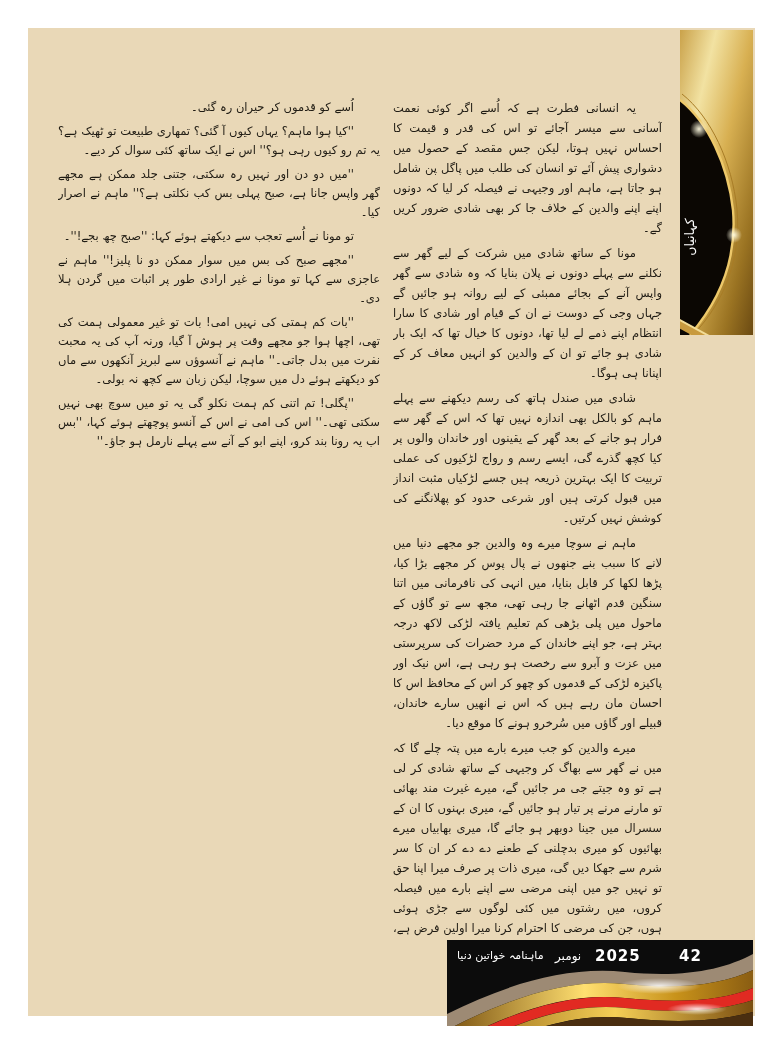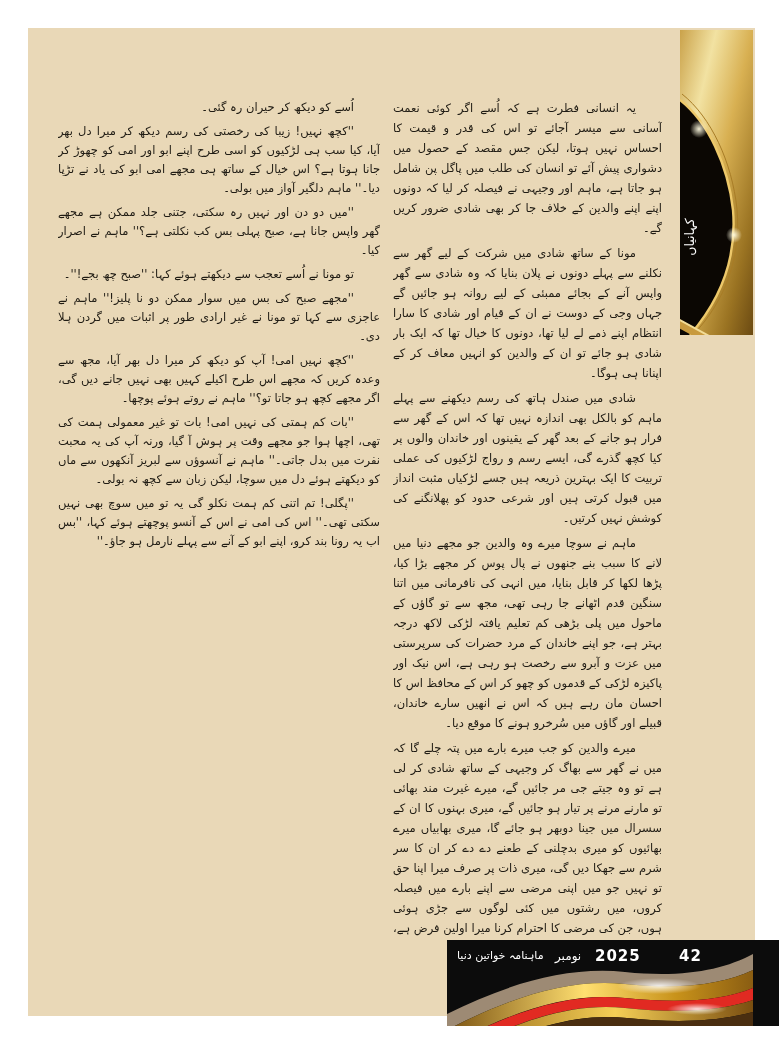--- a/index.html
+++ b/index.html
@@ -42,7 +42,7 @@
     </div>
 
   <div class="col col-left">
-      <p class="para">اُسے کو دیکھ کر حیران رہ گئی۔</p>
+      <p class="para">اُسے کو قدموں کر حیران رہ گئی۔</p>
       <p class="para">''کچھ نہیں! زیبا کی رخصتی کی رسم دیکھ کر میرا دل بھر آیا، کیا سب ہی لڑکیوں کو اسی طرح اپنے ابو اور امی کو چھوڑ کر جانا ہوتا ہے؟ اس خیال کے ساتھ ہی مجھے امی ابو کی یاد نے تڑپا دیا۔'' ماہم دلگیر آواز میں بولی۔</p>
       <p class="para">''میں دو دن اور نہیں رہ سکتی، جتنی جلد ممکن ہے مجھے گھر واپس جانا ہے، صبح پہلی بس کب نکلتی ہے؟'' ماہم نے اصرار کیا۔</p>
       <p class="para">تو مونا نے اُسے تعجب سے دیکھتے ہوئے کہا: ''صبح چھ بجے!''۔</p>

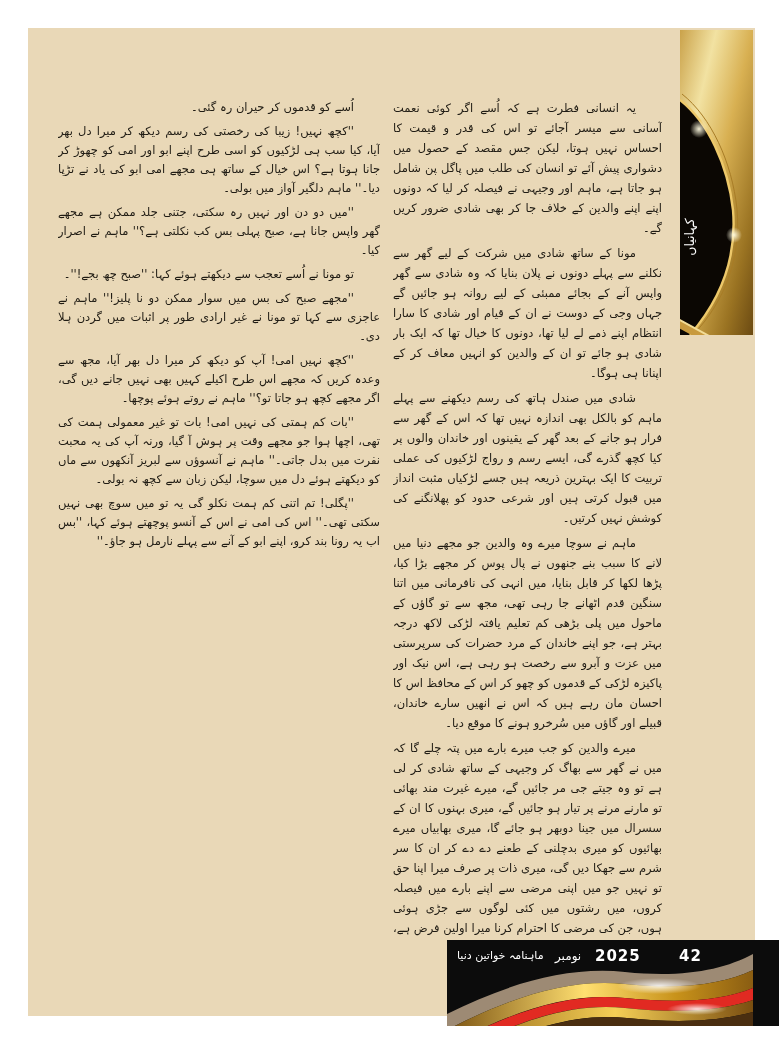--- a/index.html
+++ b/index.html
@@ -43,6 +43,7 @@
 
   <div class="col col-left">
       <p class="para">اُسے کو قدموں کر حیران رہ گئی۔</p>
+      <p class="para">''کیا ہوا ماہم؟ یہاں کیوں آ گئی؟ تمھاری طبیعت تو ٹھیک ہے؟ یہ تم رو کیوں رہی ہو؟'' اس نے ایک ساتھ کئی سوال کر دیے۔</p>
       <p class="para">''کچھ نہیں! زیبا کی رخصتی کی رسم دیکھ کر میرا دل بھر آیا، کیا سب ہی لڑکیوں کو اسی طرح اپنے ابو اور امی کو چھوڑ کر جانا ہوتا ہے؟ اس خیال کے ساتھ ہی مجھے امی ابو کی یاد نے تڑپا دیا۔'' ماہم دلگیر آواز میں بولی۔</p>
       <p class="para">''میں دو دن اور نہیں رہ سکتی، جتنی جلد ممکن ہے مجھے گھر واپس جانا ہے، صبح پہلی بس کب نکلتی ہے؟'' ماہم نے اصرار کیا۔</p>
       <p class="para">تو مونا نے اُسے تعجب سے دیکھتے ہوئے کہا: ''صبح چھ بجے!''۔</p>

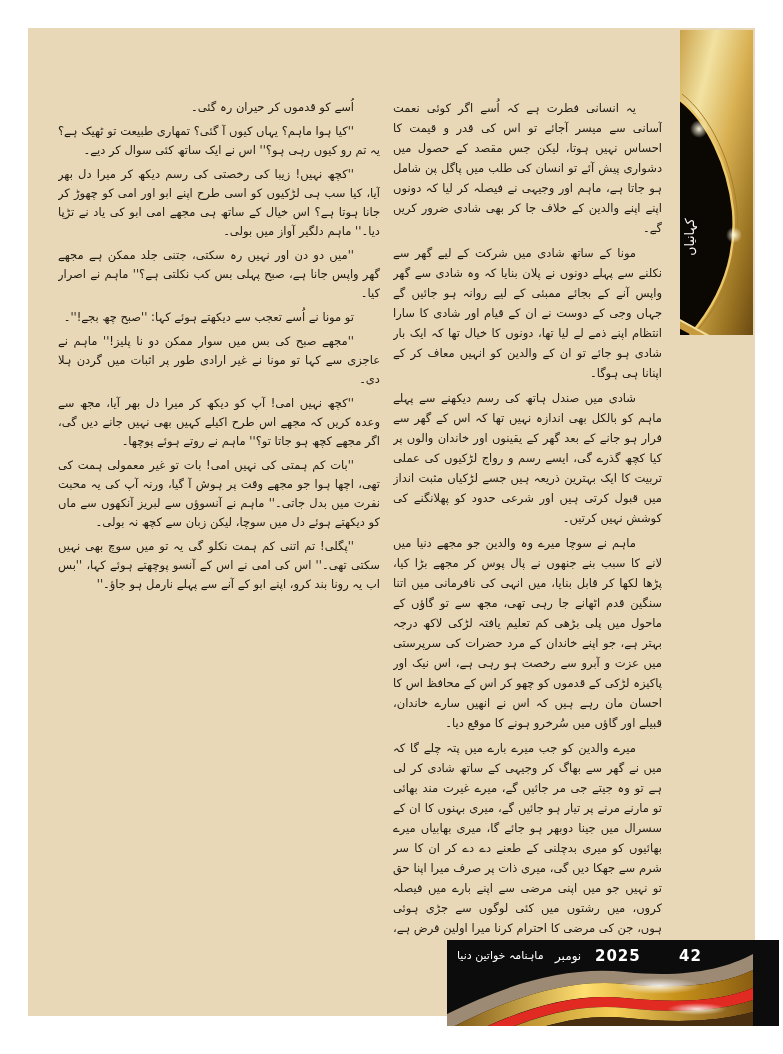--- a/index.html
+++ b/index.html
@@ -44,7 +44,6 @@
   <div class="col col-left">
       <p class="para">اُسے کو قدموں کر حیران رہ گئی۔</p>
       <p class="para">''کیا ہوا ماہم؟ یہاں کیوں آ گئی؟ تمھاری طبیعت تو ٹھیک ہے؟ یہ تم رو کیوں رہی ہو؟'' اس نے ایک ساتھ کئی سوال کر دیے۔</p>
-      <p class="para">''کچھ نہیں! زیبا کی رخصتی کی رسم دیکھ کر میرا دل بھر آیا، کیا سب ہی لڑکیوں کو اسی طرح اپنے ابو اور امی کو چھوڑ کر جانا ہوتا ہے؟ اس خیال کے ساتھ ہی مجھے امی ابو کی یاد نے تڑپا دیا۔'' ماہم دلگیر آواز میں بولی۔</p>
       <p class="para">''میں دو دن اور نہیں رہ سکتی، جتنی جلد ممکن ہے مجھے گھر واپس جانا ہے، صبح پہلی بس کب نکلتی ہے؟'' ماہم نے اصرار کیا۔</p>
       <p class="para">تو مونا نے اُسے تعجب سے دیکھتے ہوئے کہا: ''صبح چھ بجے!''۔</p>
       <p class="para">''مجھے صبح کی بس میں سوار ممکن دو نا پلیز!'' ماہم نے عاجزی سے کہا تو مونا نے غیر ارادی طور پر اثبات میں گردن ہلا دی۔</p>

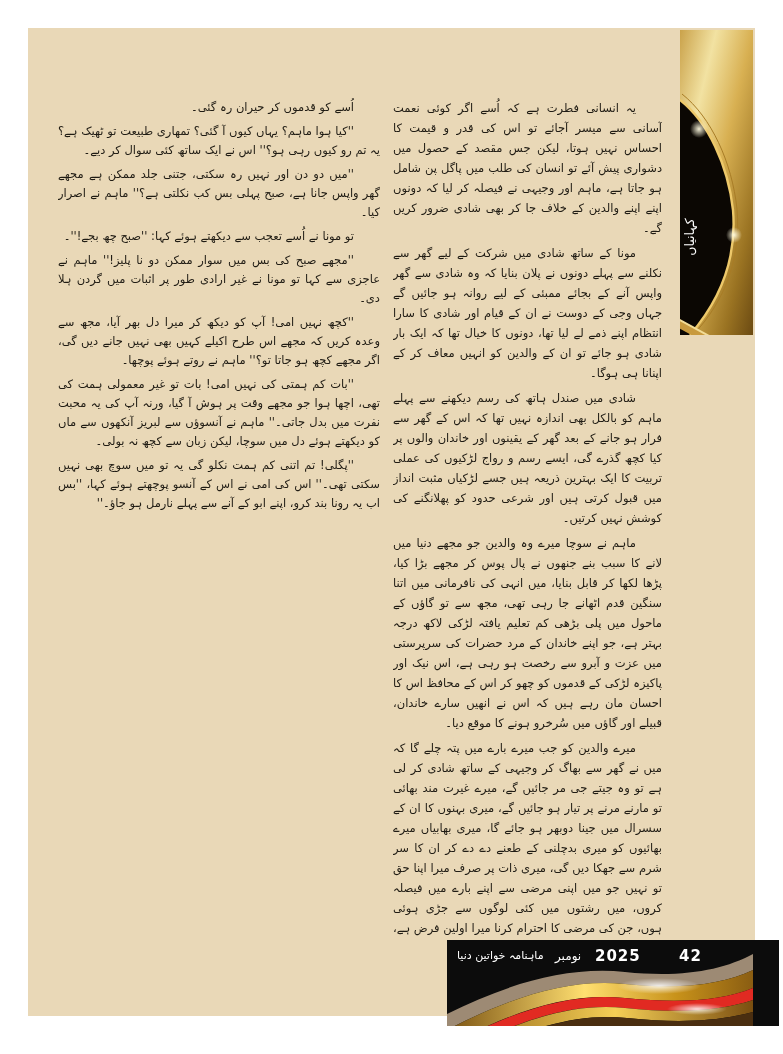--- a/index.html
+++ b/index.html
@@ -47,7 +47,6 @@
       <p class="para">''میں دو دن اور نہیں رہ سکتی، جتنی جلد ممکن ہے مجھے گھر واپس جانا ہے، صبح پہلی بس کب نکلتی ہے؟'' ماہم نے اصرار کیا۔</p>
       <p class="para">تو مونا نے اُسے تعجب سے دیکھتے ہوئے کہا: ''صبح چھ بجے!''۔</p>
       <p class="para">''مجھے صبح کی بس میں سوار ممکن دو نا پلیز!'' ماہم نے عاجزی سے کہا تو مونا نے غیر ارادی طور پر اثبات میں گردن ہلا دی۔</p>
-      <p class="para">''کچھ نہیں امی! آپ کو دیکھ کر میرا دل بھر آیا، مجھ سے وعدہ کریں کہ مجھے اس طرح اکیلے کہیں بھی نہیں جانے دیں گی، اگر مجھے کچھ ہو جاتا تو؟'' ماہم نے روتے ہوئے پوچھا۔</p>
       <p class="para">''بات کم ہمتی کی نہیں امی! بات تو غیر معمولی ہمت کی تھی، اچھا ہوا جو مجھے وقت پر ہوش آ گیا، ورنہ آپ کی یہ محبت نفرت میں بدل جاتی۔'' ماہم نے آنسوؤں سے لبریز آنکھوں سے ماں کو دیکھتے ہوئے دل میں سوچا، لیکن زبان سے کچھ نہ بولی۔</p>
       <p class="para">''پگلی! تم اتنی کم ہمت نکلو گی یہ تو میں سوچ بھی نہیں سکتی تھی۔'' اس کی امی نے اس کے آنسو پوچھتے ہوئے کہا، ''بس اب یہ رونا بند کرو، اپنے ابو کے آنے سے پہلے نارمل ہو جاؤ۔''</p>
     </div>

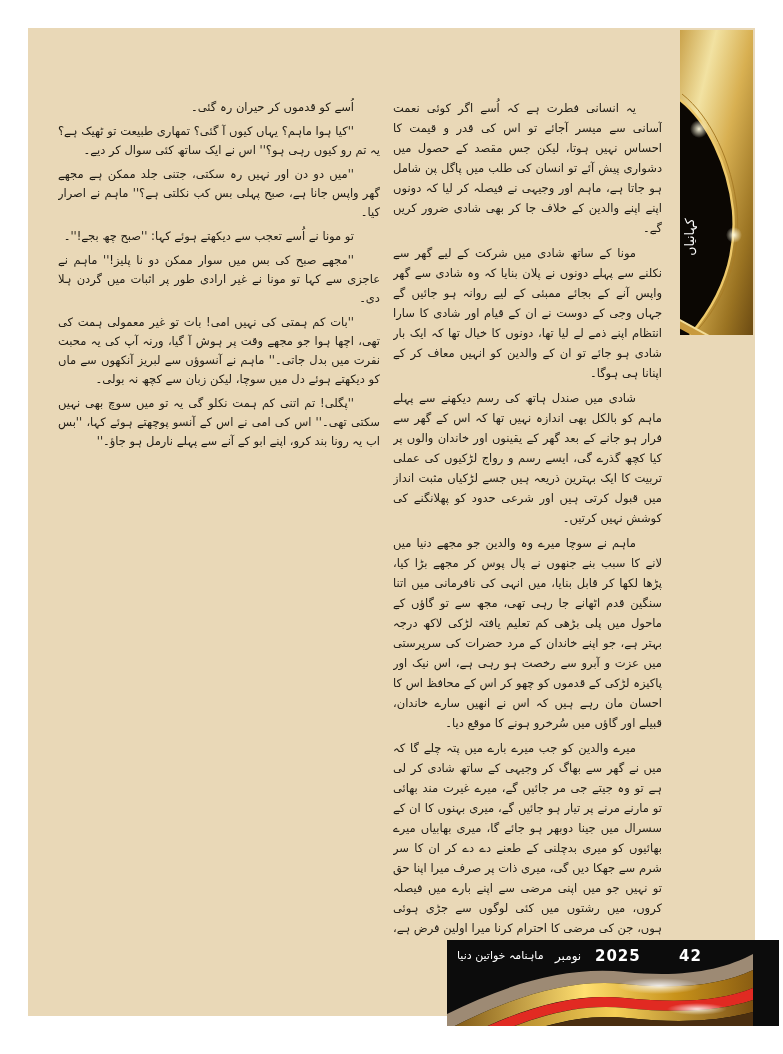--- a/index.html
+++ b/index.html
@@ -17,7 +17,7 @@
       transform:rotate(-90deg);color:#ffffff;font-size:12.5px;text-align:center;
       direction:rtl;letter-spacing:1px;}
   
-  .footer{position:absolute;left:447px;top:940px;width:306px;height:86px;background:#0c0c0c;padding-left:26px;}
+  .footer{position:absolute;left:447px;top:940px;width:306px;height:86px;background:#0c0c0c;}
   .footer-waves{position:absolute;left:0;top:0;width:306px;height:86px;}
   .footer-row{position:absolute;left:0;top:4px;width:100%;height:24px;z-index:2;}
   .footer-row span{position:absolute;color:#ffffff;white-space:nowrap;}

